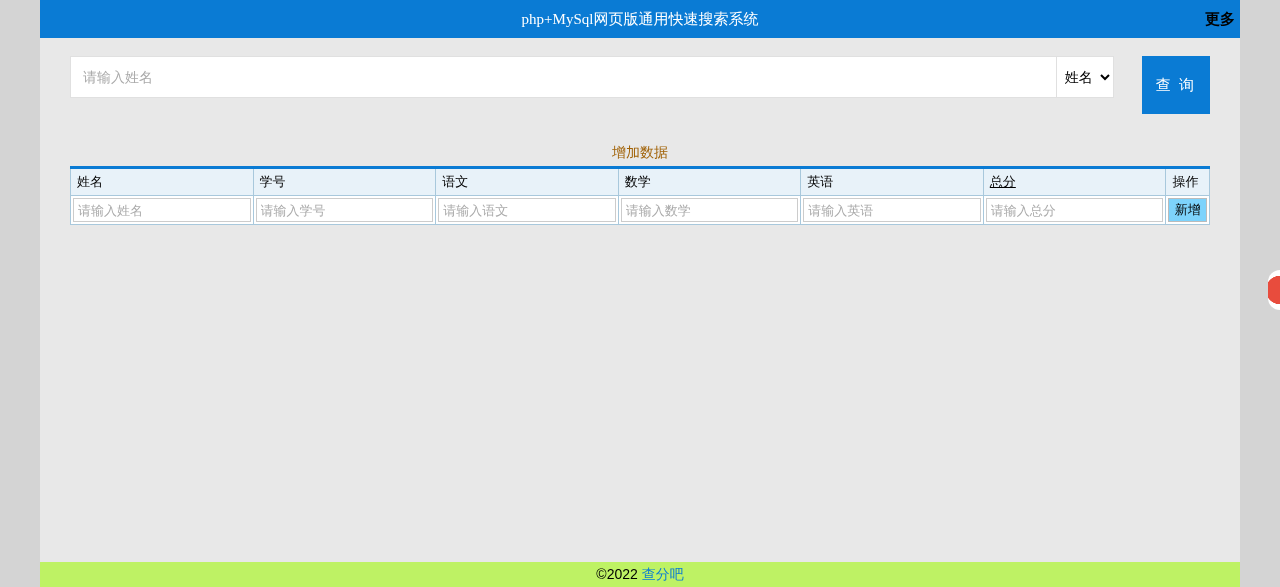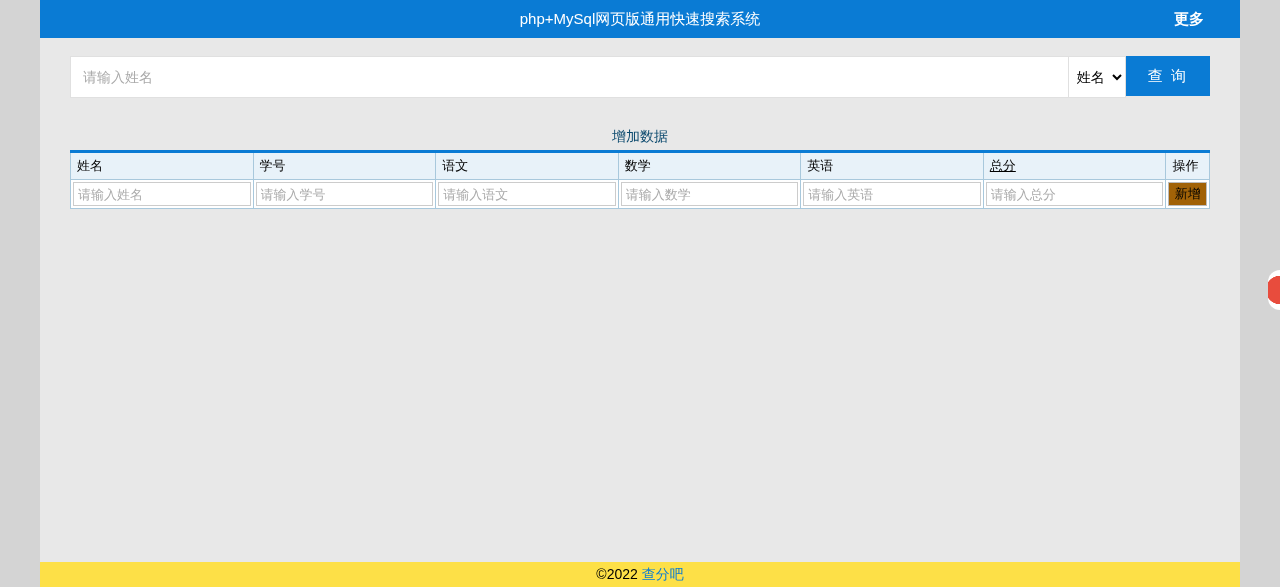--- a/index.html
+++ b/index.html
@@ -30,6 +30,7 @@
       justify-content: center;
       position: relative;
       font-size: 15px;
+      font-family: Liberation Serif, serif;
     }
     .header-title {
       text-align: center;

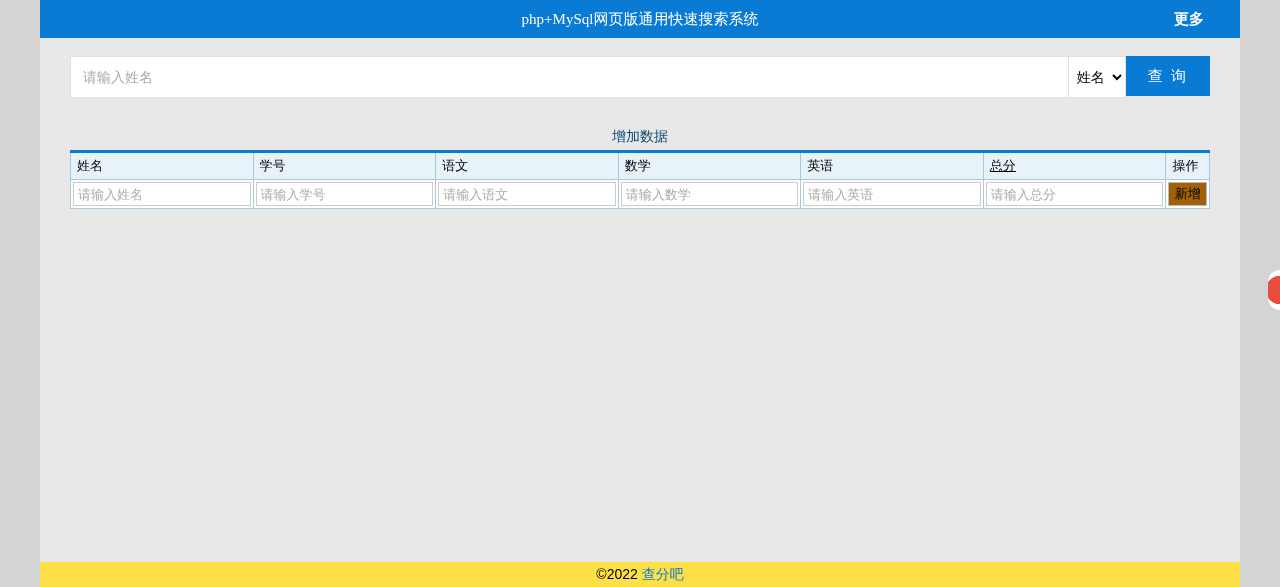--- a/index.html
+++ b/index.html
@@ -37,10 +37,10 @@
     }
     .header-more {
       position: absolute;
-      right: 36px;
+      right: 5px;
       top: 50%;
       transform: translateY(-50%);
-      color: #ffffff;
+      color: #000000;
       font-size: 15px;
       cursor: pointer;
       font-weight: bold;

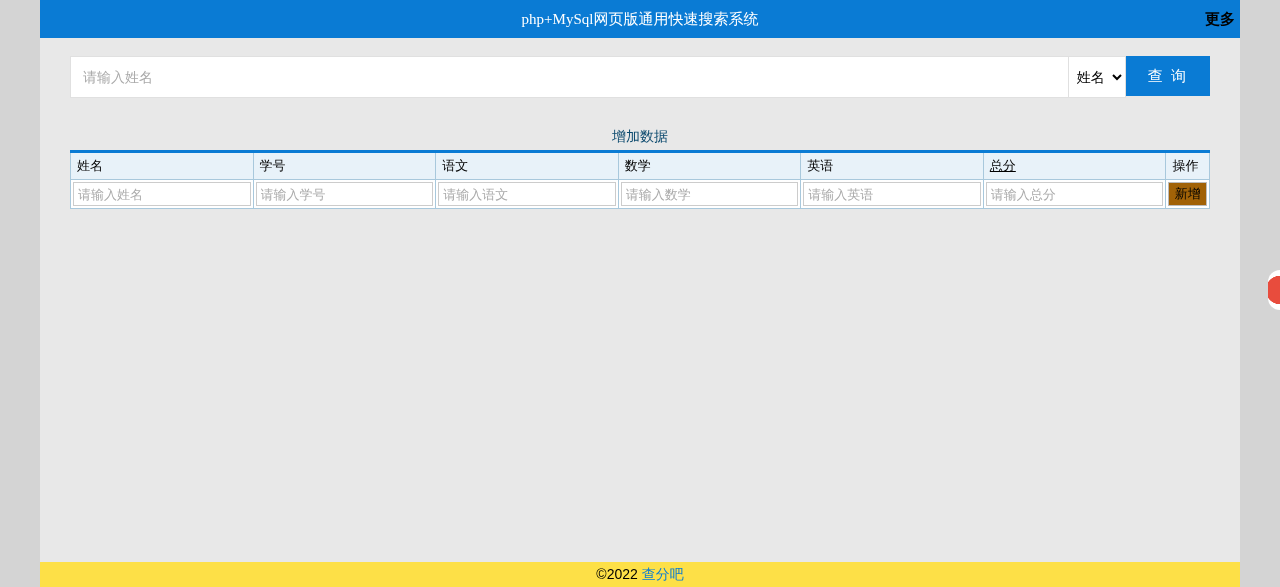--- a/index.html
+++ b/index.html
@@ -72,14 +72,15 @@
       outline: none;
     }
     .search-button {
-      height: 40px;
+      height: 58px;
       background: #0a7bd4;
       color: #fff;
       border: none;
-      padding: 0 22px;
+      padding: 0 14px;
       font-size: 15px;
       cursor: pointer;
       letter-spacing: 2px;
+      margin-left: 28px;
     }
     .add-data-section {
       padding: 0 30px;

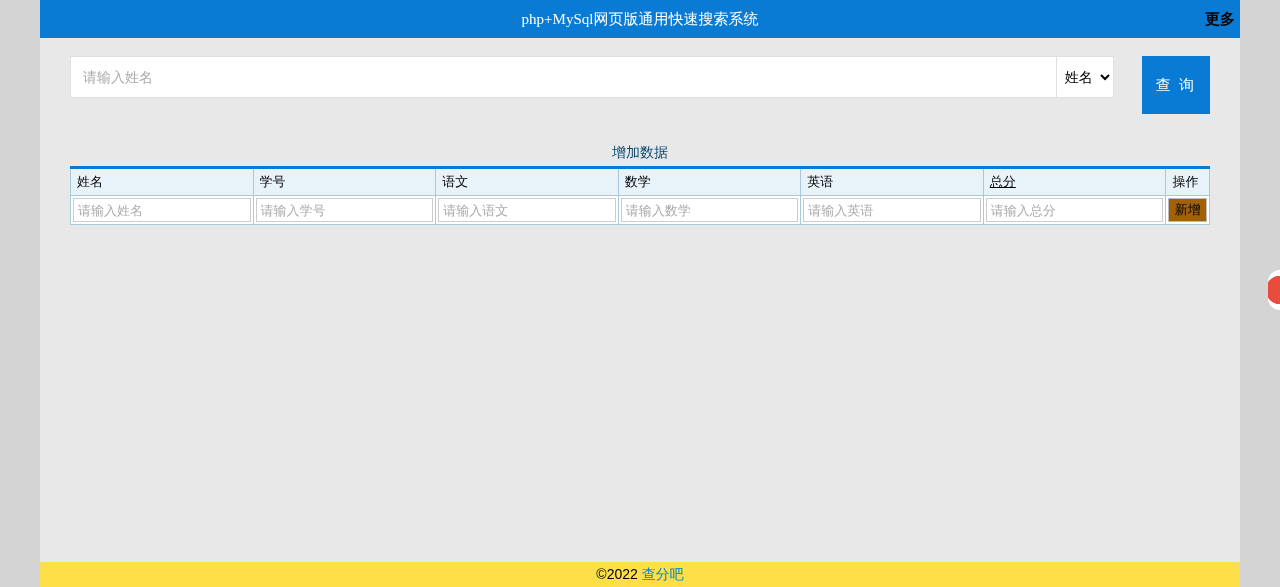--- a/index.html
+++ b/index.html
@@ -89,7 +89,7 @@
     .add-data-title {
       text-align: center;
       font-size: 14px;
-      color: #0c4a6e;
+      color: #a16207;
       margin-bottom: 4px;
     }
     .data-table {

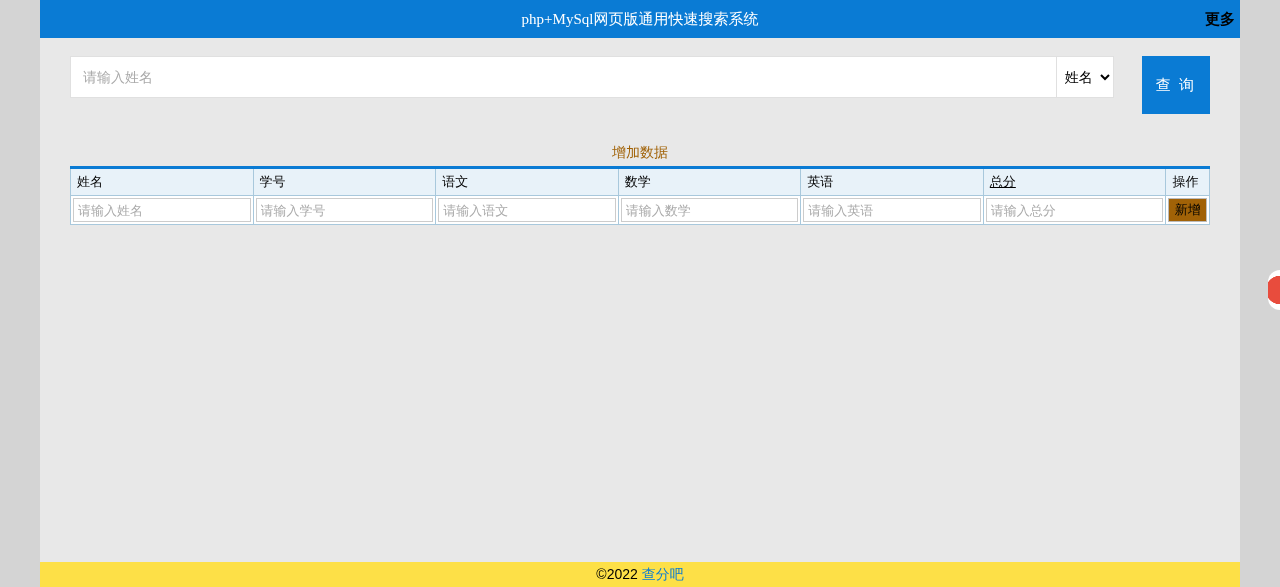--- a/index.html
+++ b/index.html
@@ -126,7 +126,7 @@
     .add-button {
       width: 100%;
       height: 24px;
-      background: #a16207;
+      background: #7dd3fc;
       border: 1px solid #bbb;
       font-size: 13px;
       cursor: pointer;

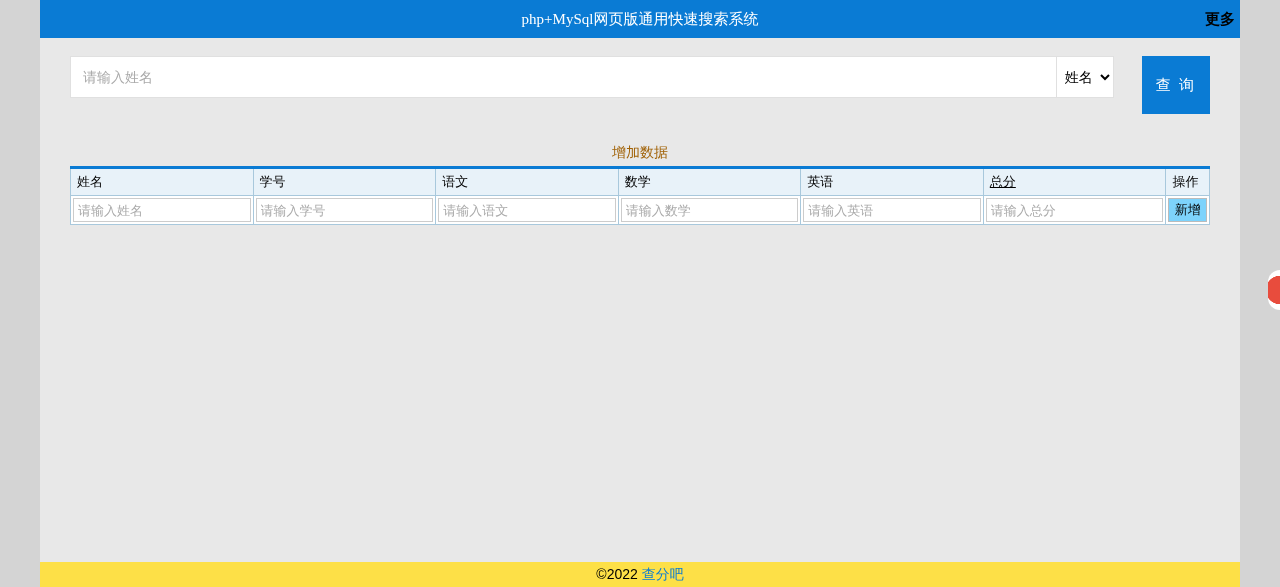--- a/index.html
+++ b/index.html
@@ -138,7 +138,7 @@
       left: 40px;
       right: 40px;
       height: 25px;
-      background: #fde047;
+      background: #bef264;
       text-align: center;
       font-size: 14px;
       line-height: 25px;

